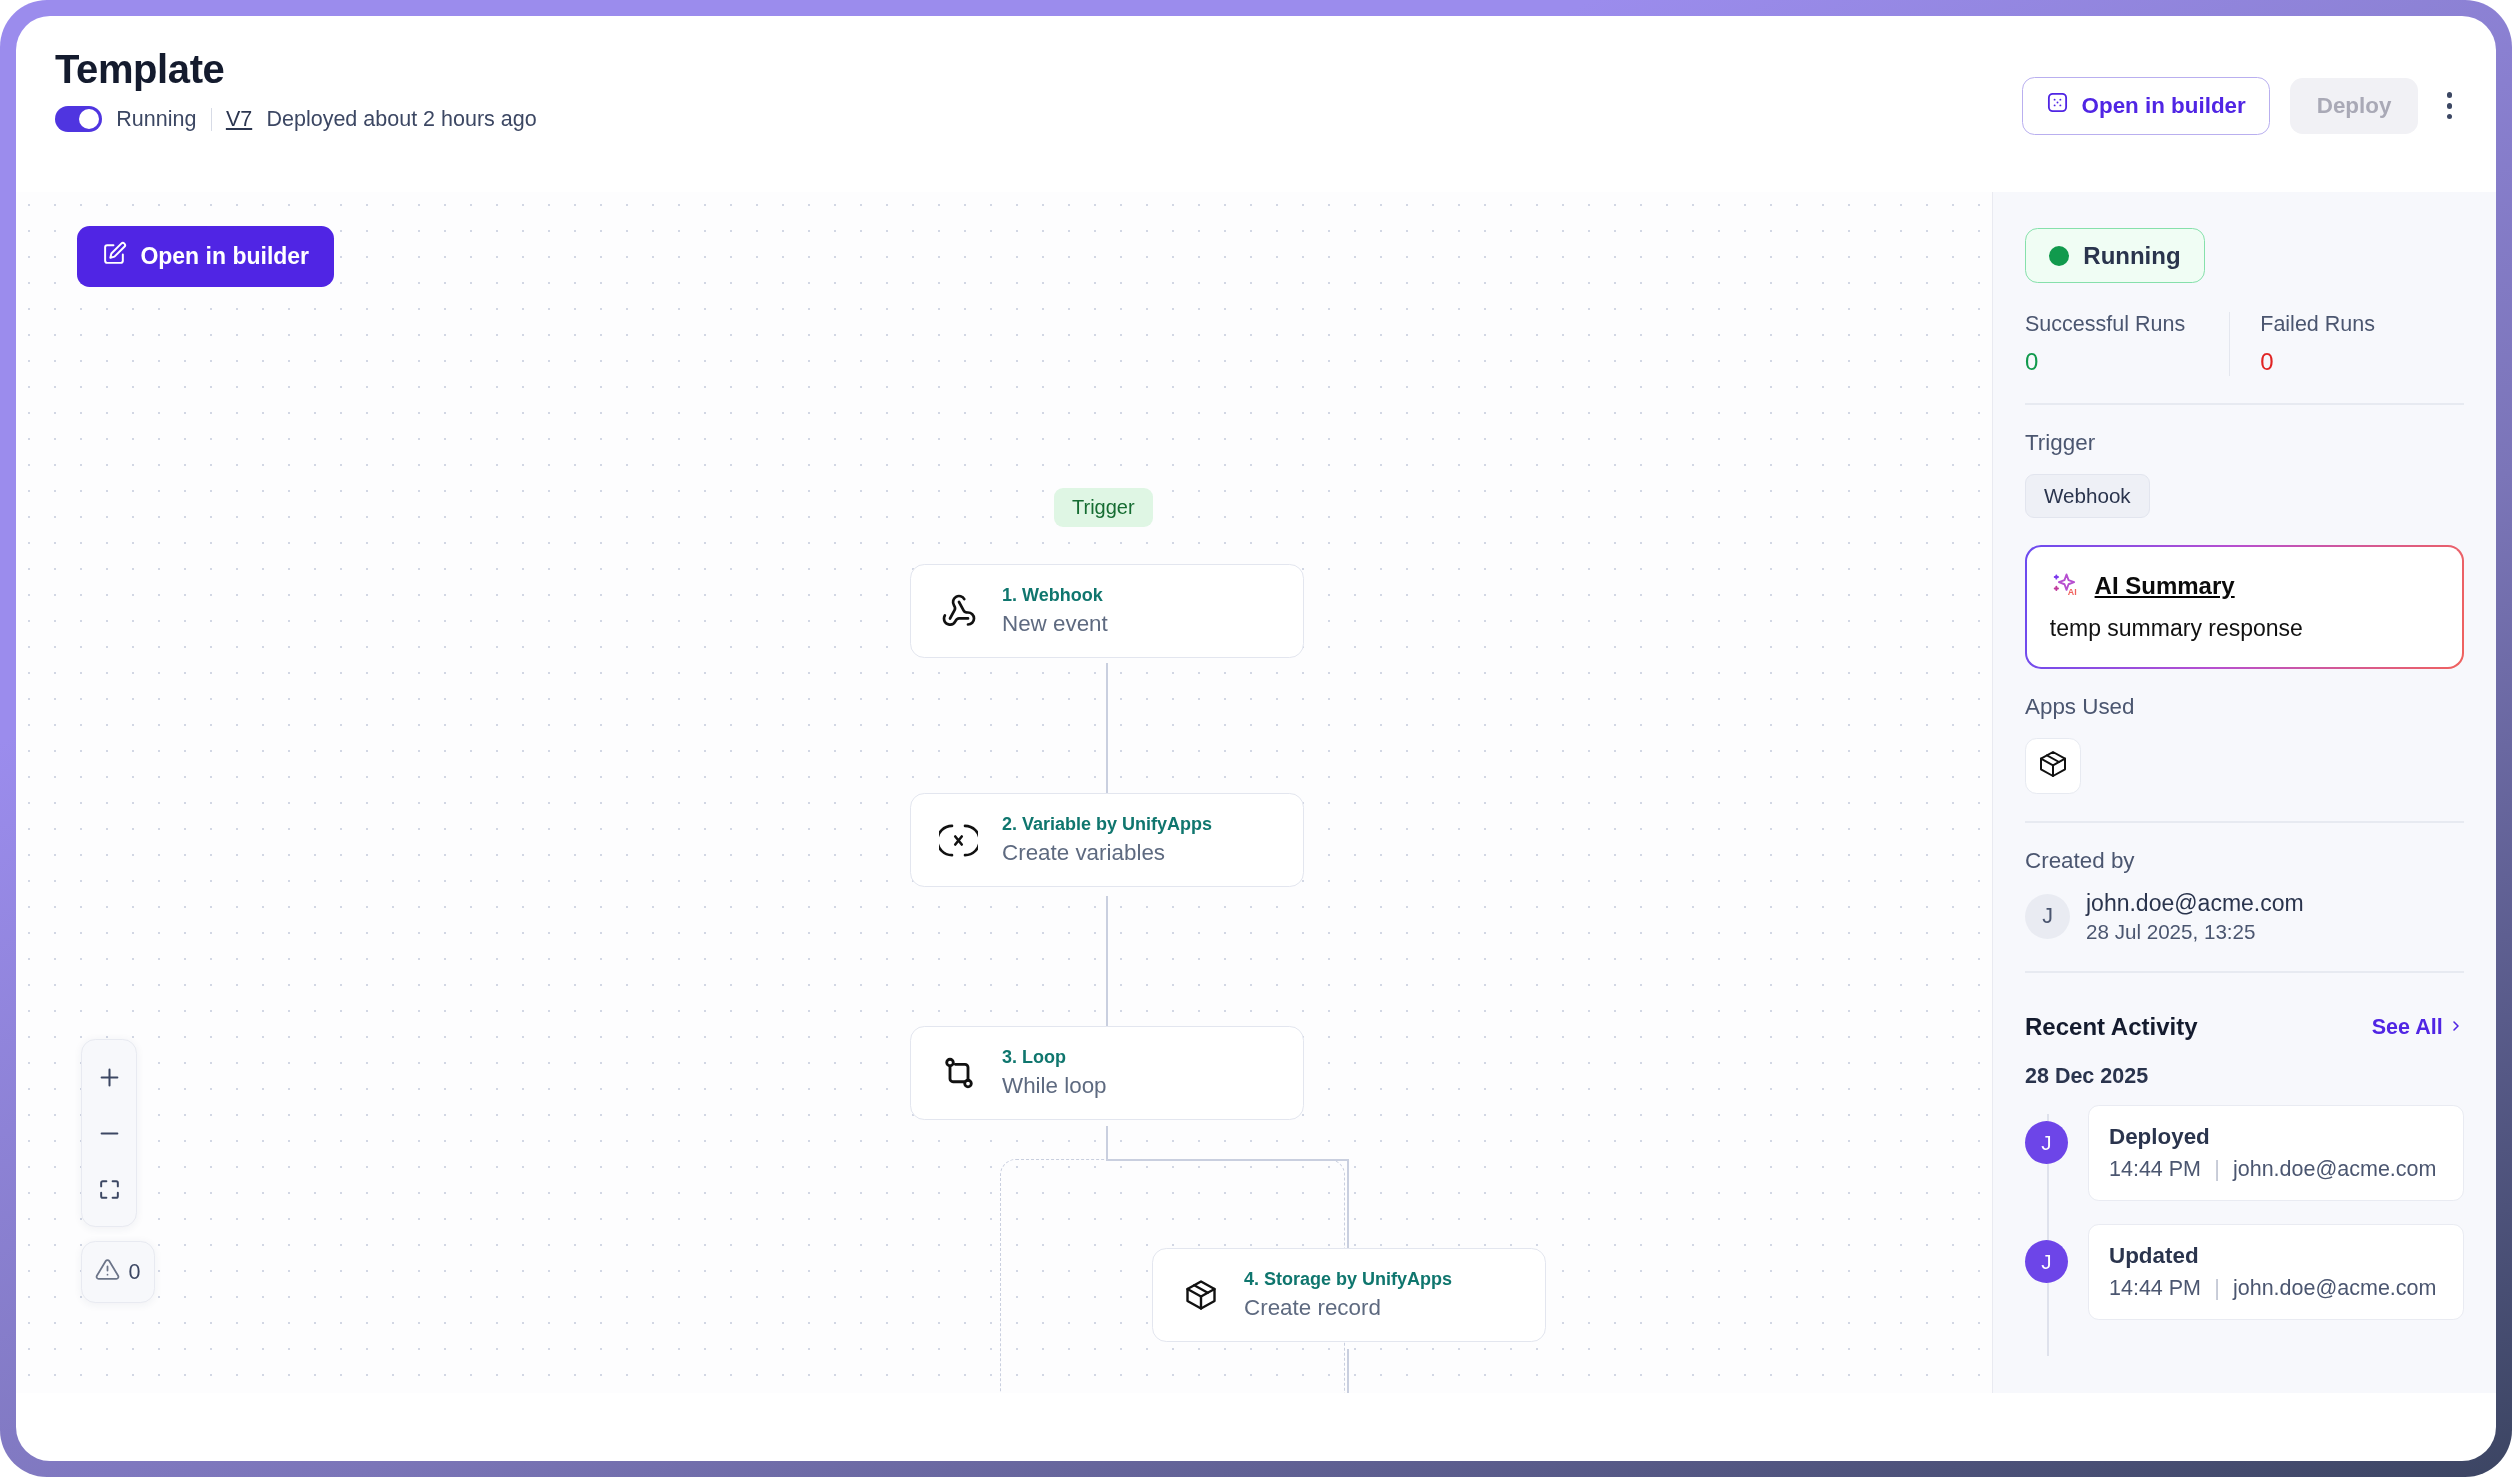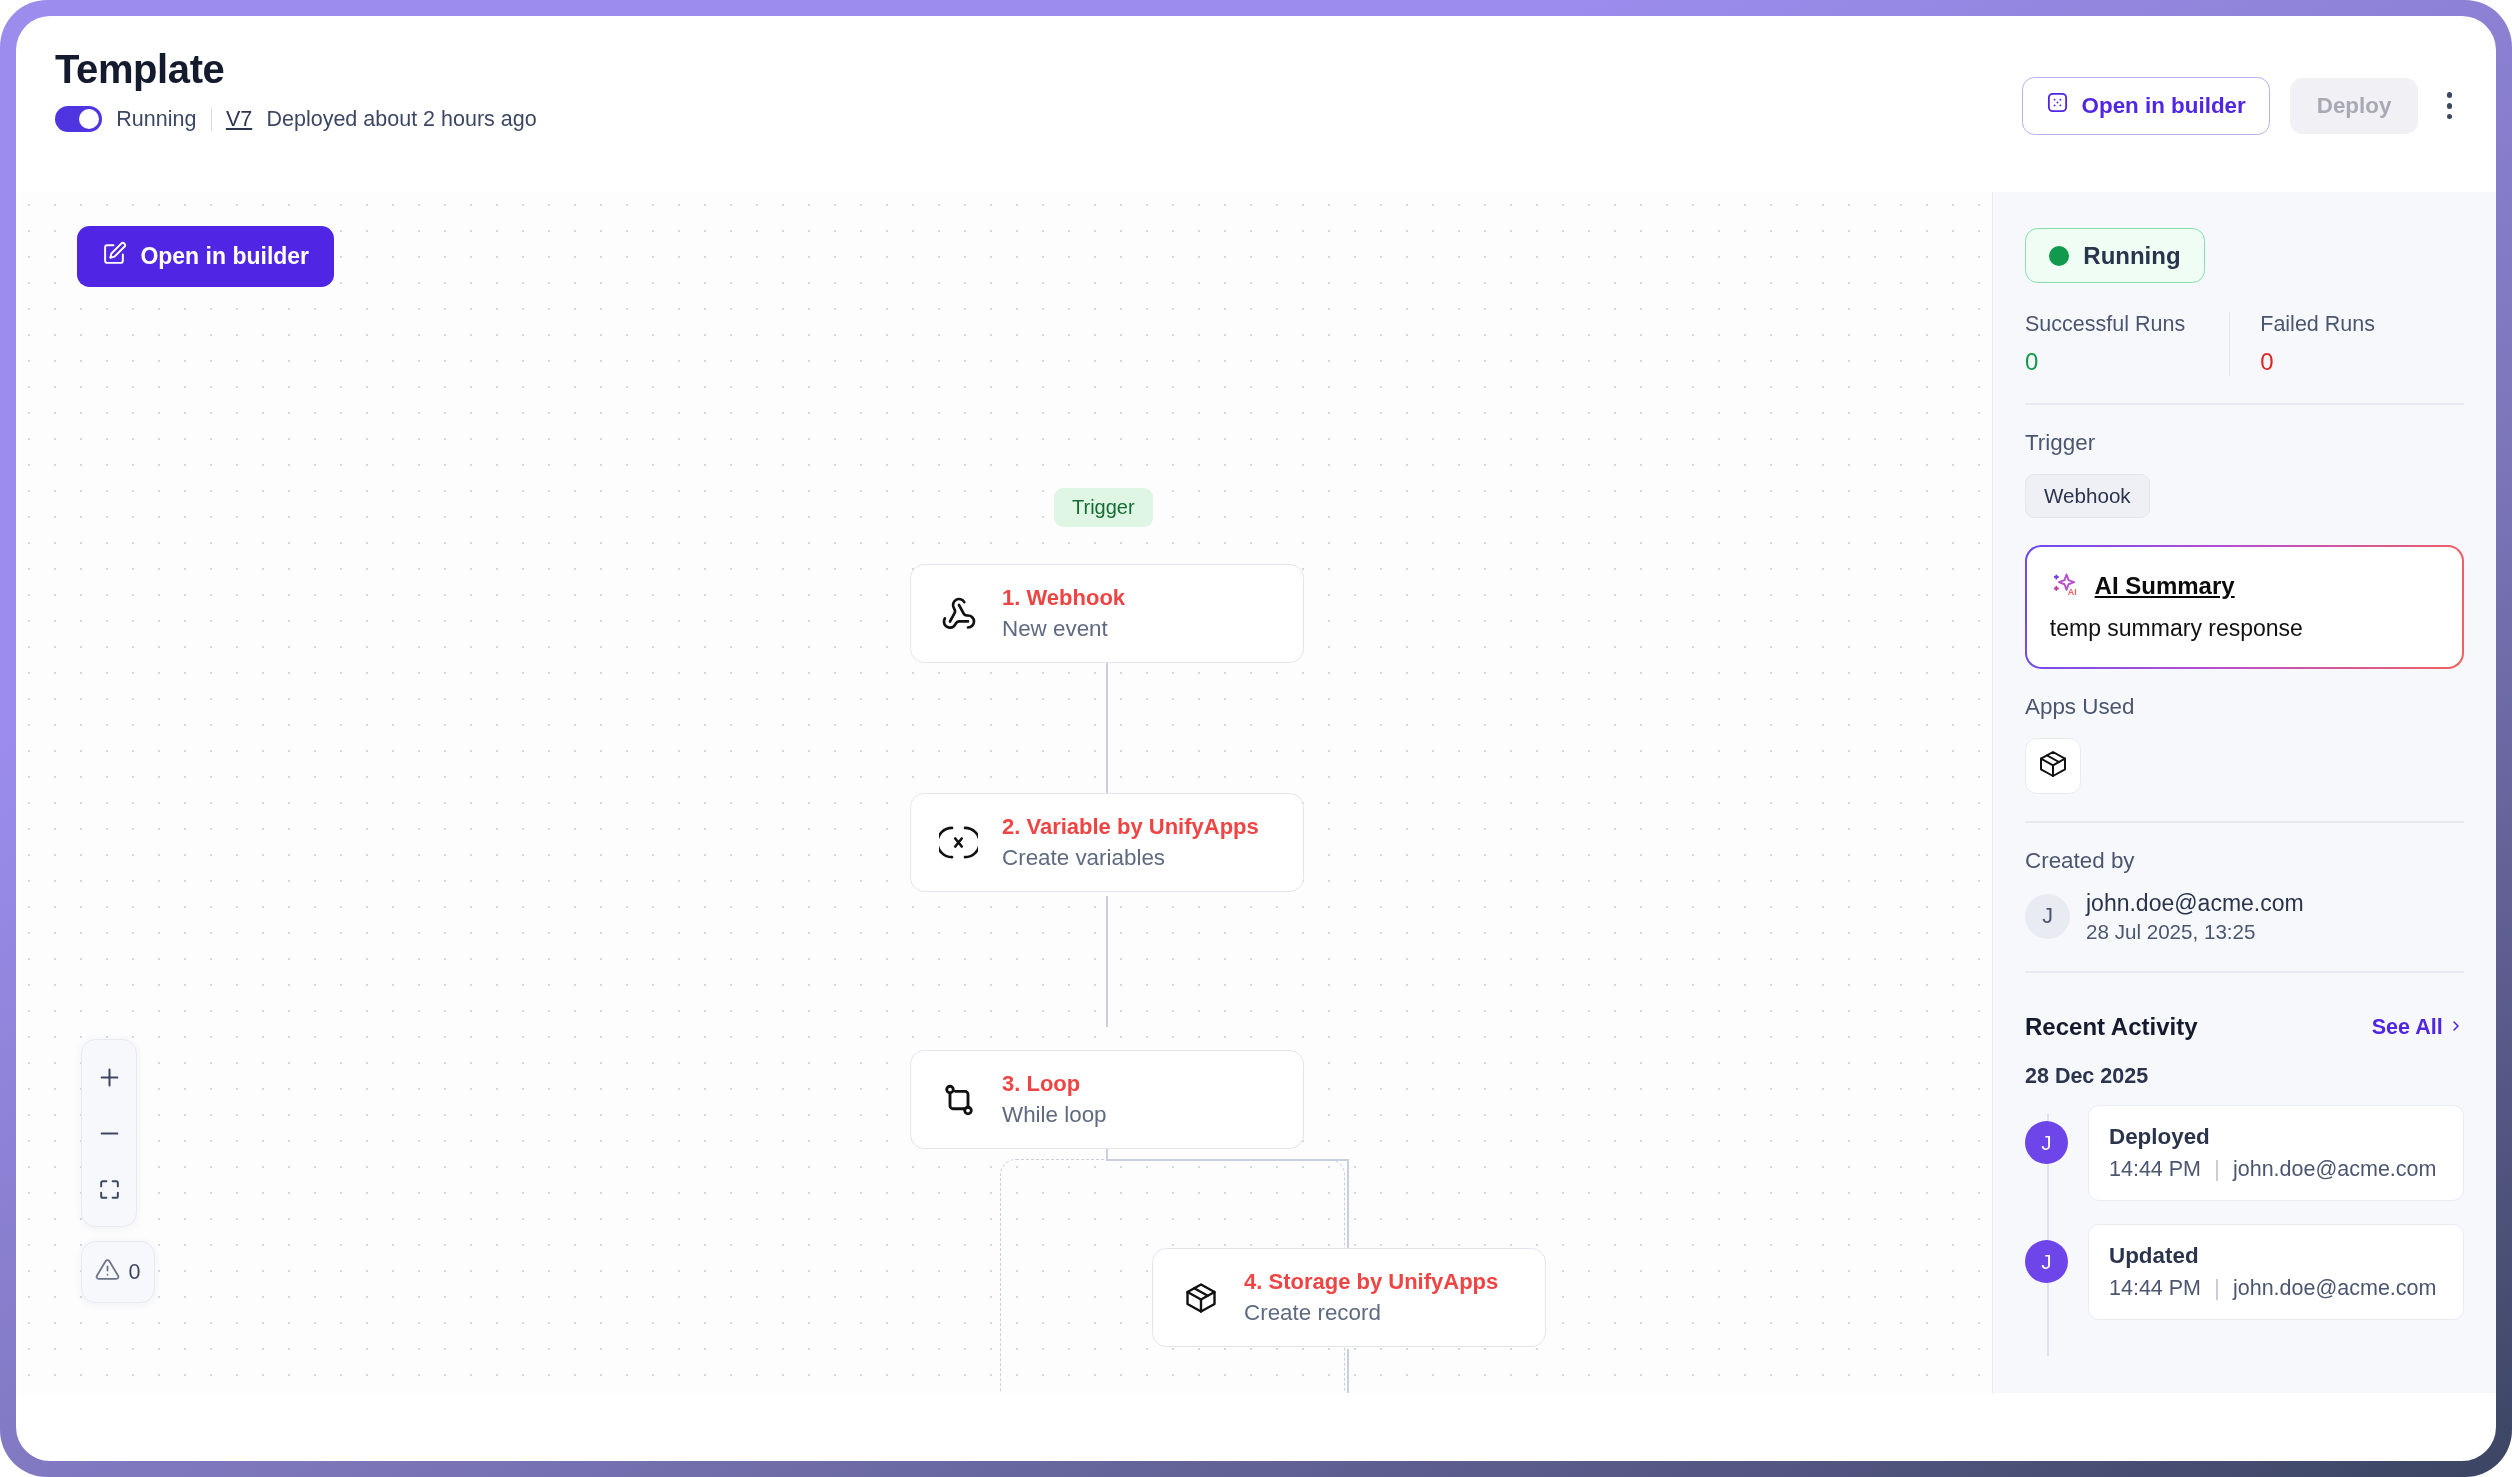--- a/index.html
+++ b/index.html
@@ -245,9 +245,9 @@
     justify-content: center;
   }
   .node-title {
-    font-size: 22px;
+    font-size: 18px;
     font-weight: bold;
-    color: #ef4444;
+    color: #0f766e;
     white-space: nowrap;
   }
   .node-sub {

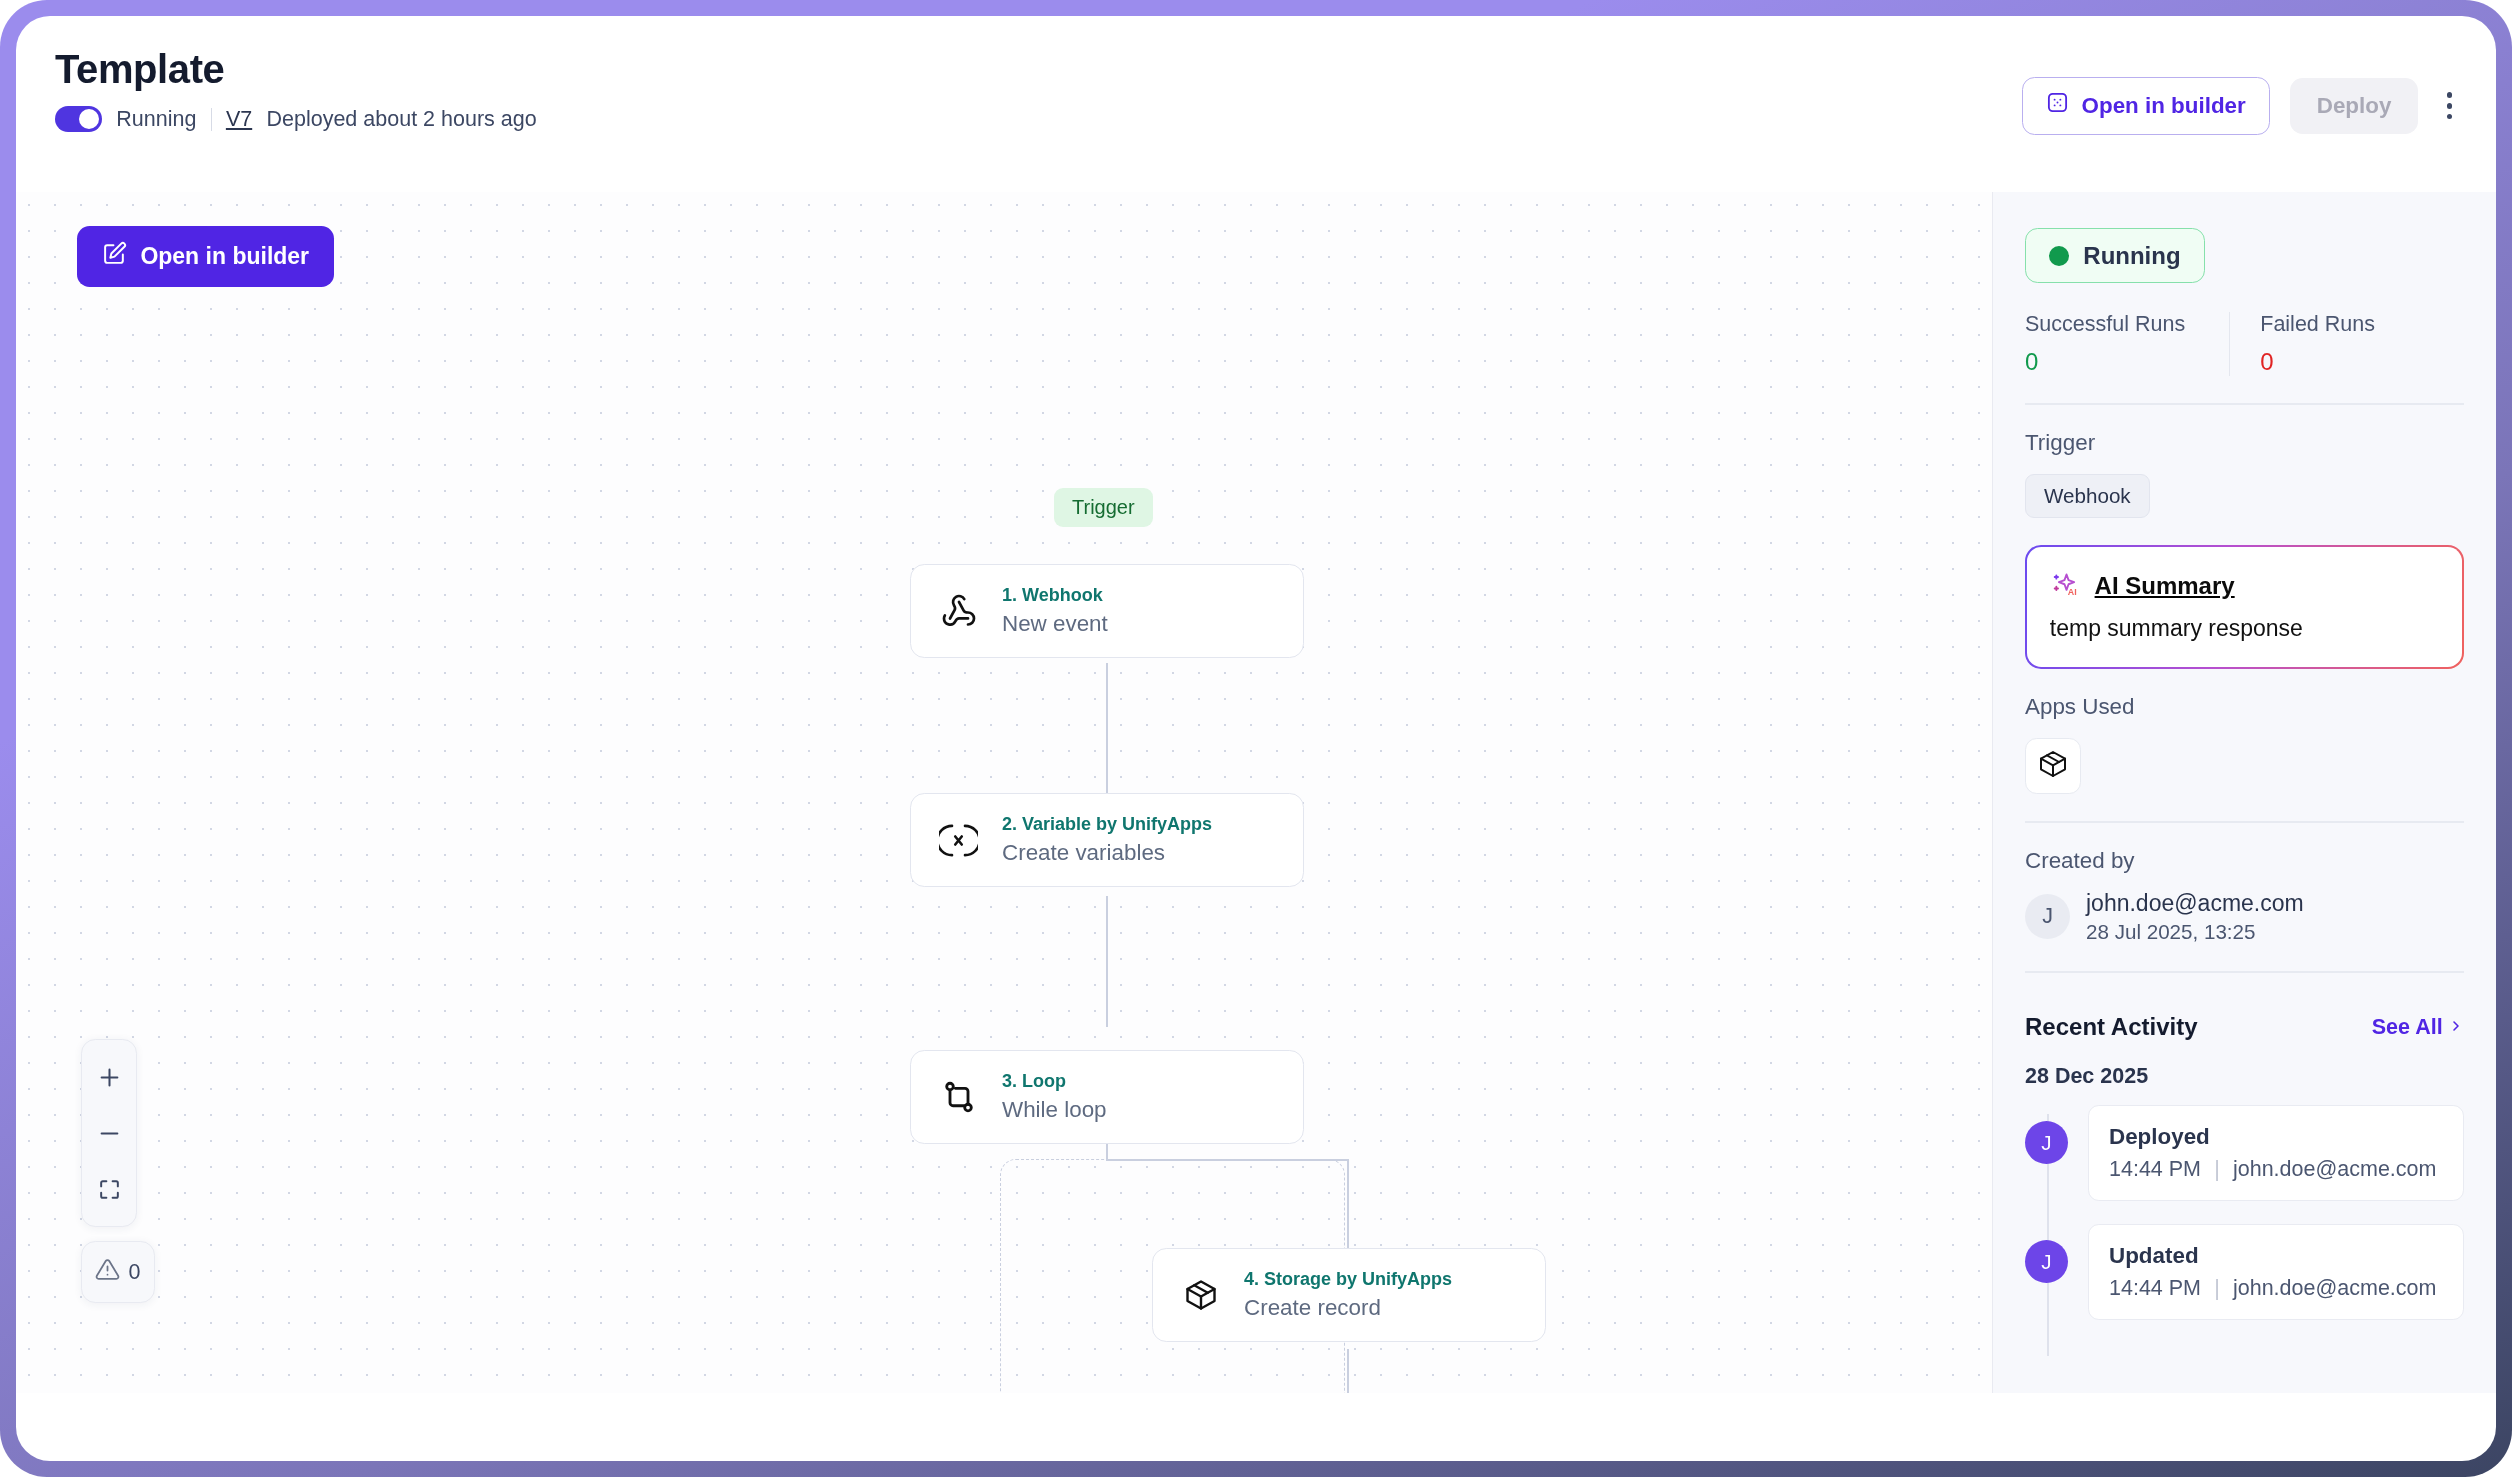--- a/index.html
+++ b/index.html
@@ -260,7 +260,7 @@
 
   .n1 { left: 894px; top: 372px;  width: 394px; }
   .n2 { left: 894px; top: 601px;  width: 394px; }
-  .n3 { left: 894px; top: 858px;  width: 394px; }
+  .n3 { left: 894px; top: 834px;  width: 394px; }
   .n4 { left: 1136px; top: 1056px; width: 394px; }
 
   .conn {

